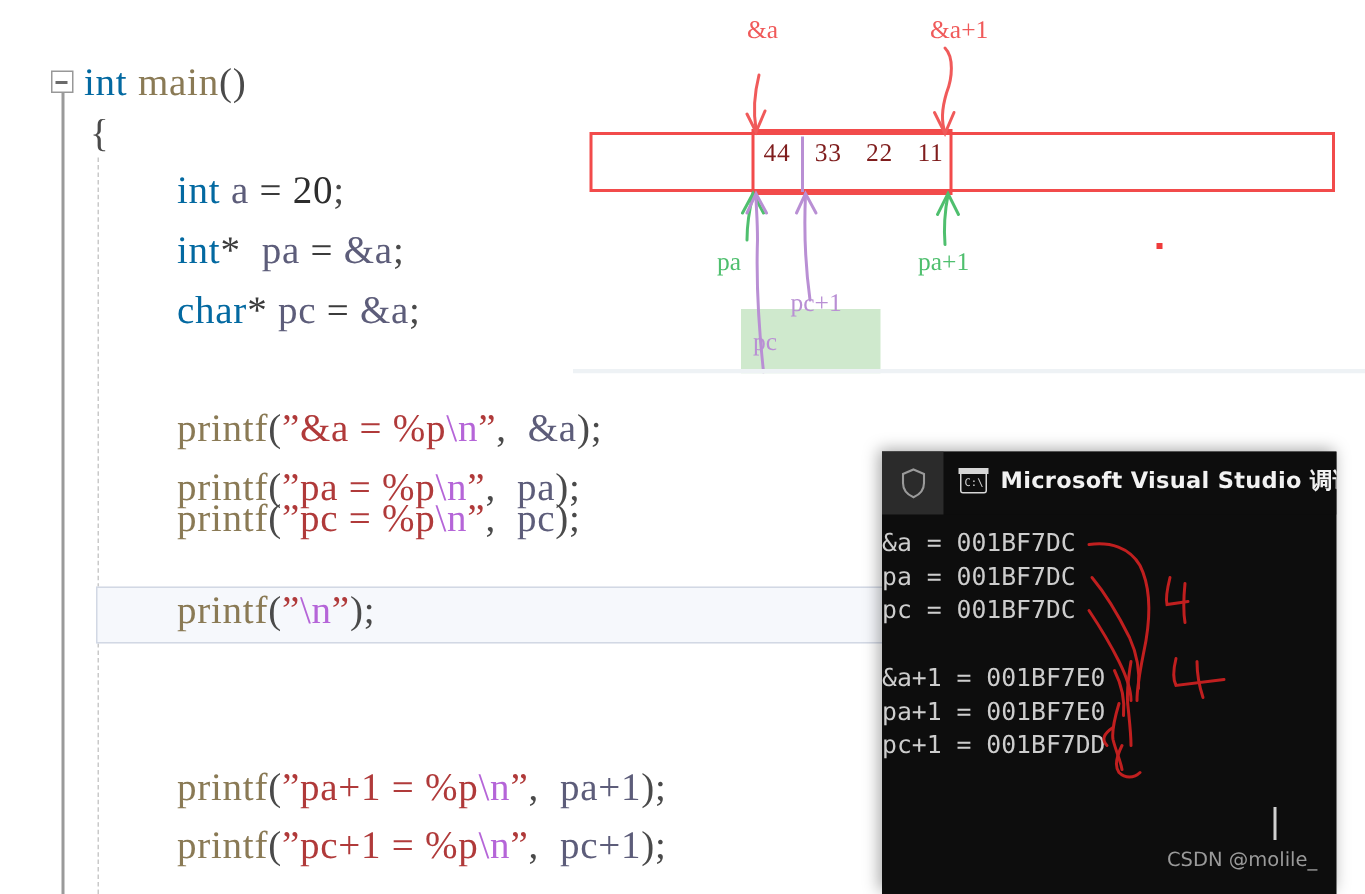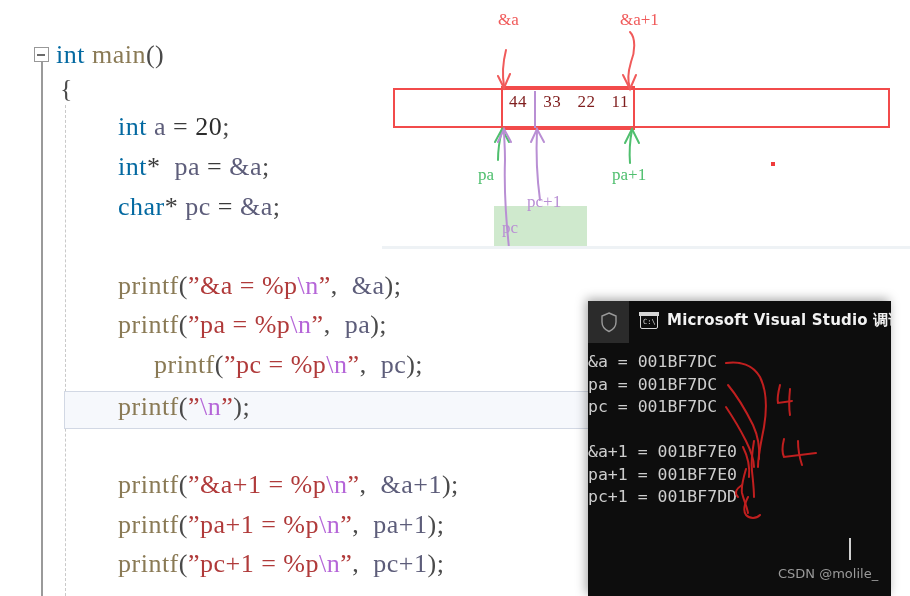--- a/index.html
+++ b/index.html
@@ -257,7 +257,7 @@
 
   <div class="code-line" style="left:118px; top:310px;"><span class="fn">printf</span><span class="punct">(</span><span class="str">”pa = %p</span><span class="esc">\n</span><span class="str">”</span><span class="punct">,  </span><span class="var">pa</span><span class="punct">);</span></div>
 
-  <div class="code-line" style="left:118px; top:350px;margin-left:36px;"><span class="fn">printf</span><span class="punct">(</span><span class="str">”pc = %p</span><span class="esc">\n</span><span class="str">”</span><span class="punct">,  </span><span class="var">pc</span><span class="punct">);</span></div>
+  <div class="code-line" style="left:118px; top:331px;"><span class="fn">printf</span><span class="punct">(</span><span class="str">”pc = %p</span><span class="esc">\n</span><span class="str">”</span><span class="punct">,  </span><span class="var">pc</span><span class="punct">);</span></div>
 
   <div class="code-line" style="left:118px; top:392px;"><span class="fn">printf</span><span class="punct">(</span><span class="str">”</span><span class="esc">\n</span><span class="str">”</span><span class="punct">);</span></div>
 

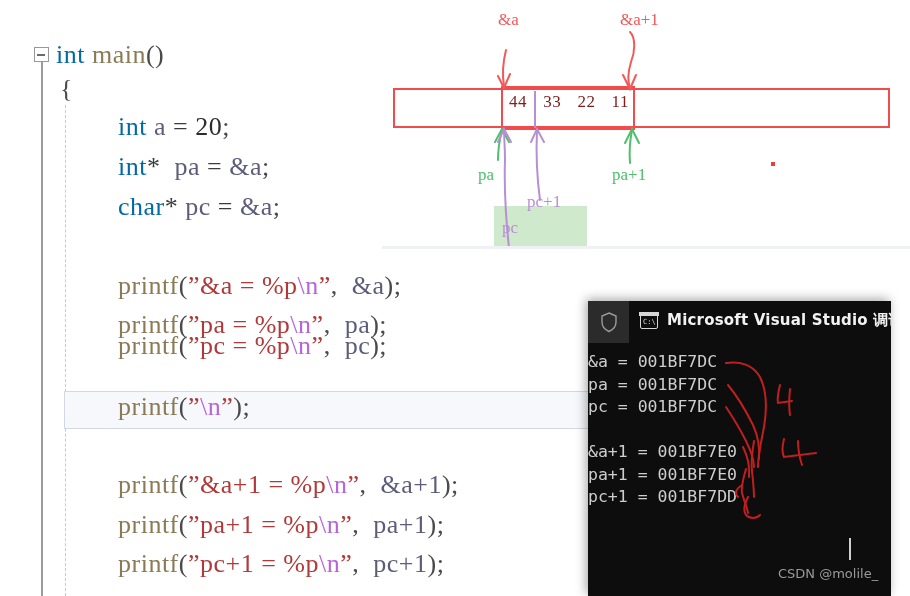--- a/index.html
+++ b/index.html
@@ -261,7 +261,6 @@
 
   <div class="code-line" style="left:118px; top:392px;"><span class="fn">printf</span><span class="punct">(</span><span class="str">”</span><span class="esc">\n</span><span class="str">”</span><span class="punct">);</span></div>
 
-  <div class="code-line" style="left:118px; top:470px;"><span class="fn">printf</span><span class="punct">(</span><span class="str">”&amp;a+1 = %p</span><span class="esc">\n</span><span class="str">”</span><span class="punct">,  </span><span class="var">&amp;a+1</span><span class="punct">);</span></div>
 
   <div class="code-line" style="left:118px; top:510px;"><span class="fn">printf</span><span class="punct">(</span><span class="str">”pa+1 = %p</span><span class="esc">\n</span><span class="str">”</span><span class="punct">,  </span><span class="var">pa+1</span><span class="punct">);</span></div>
 

